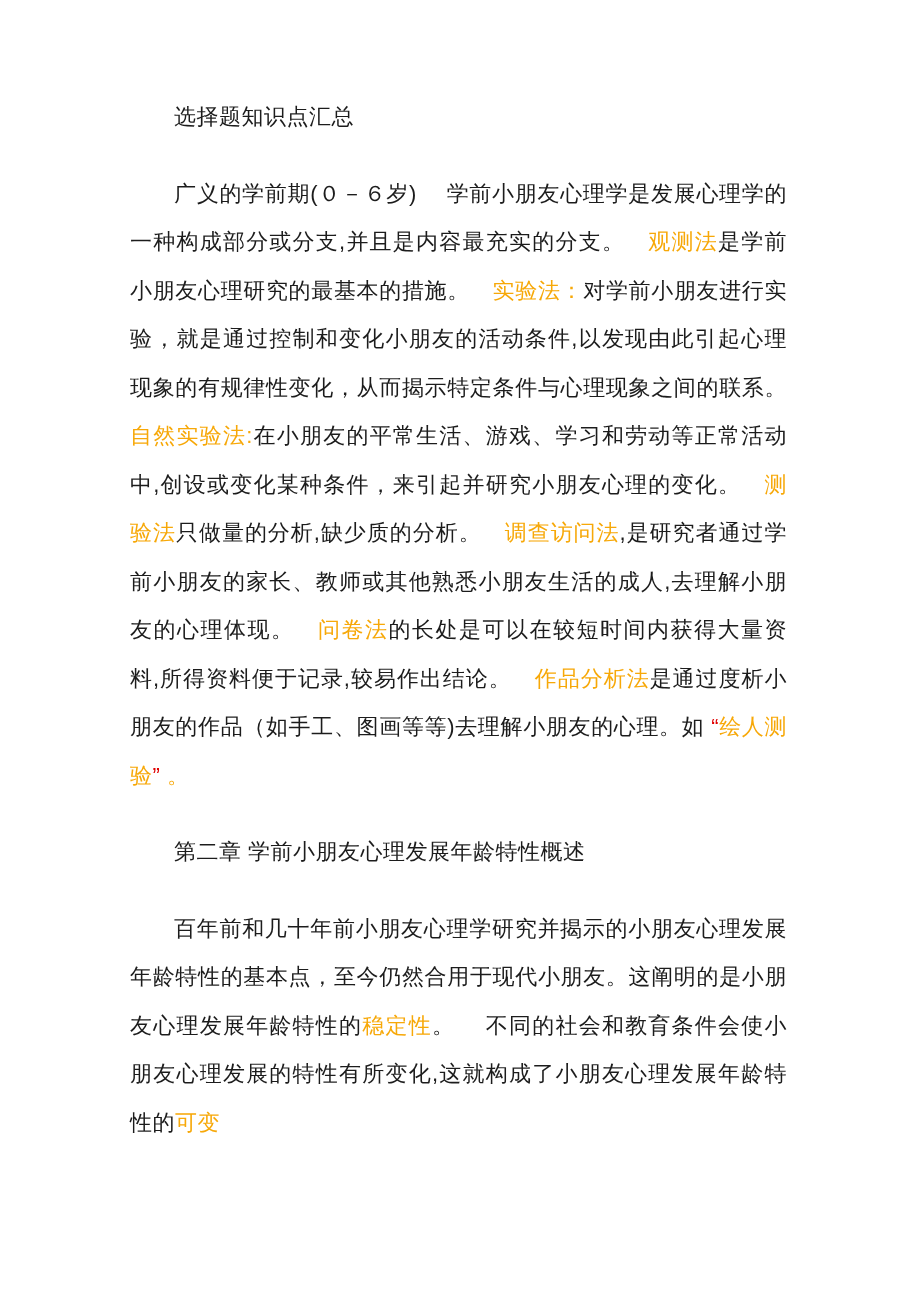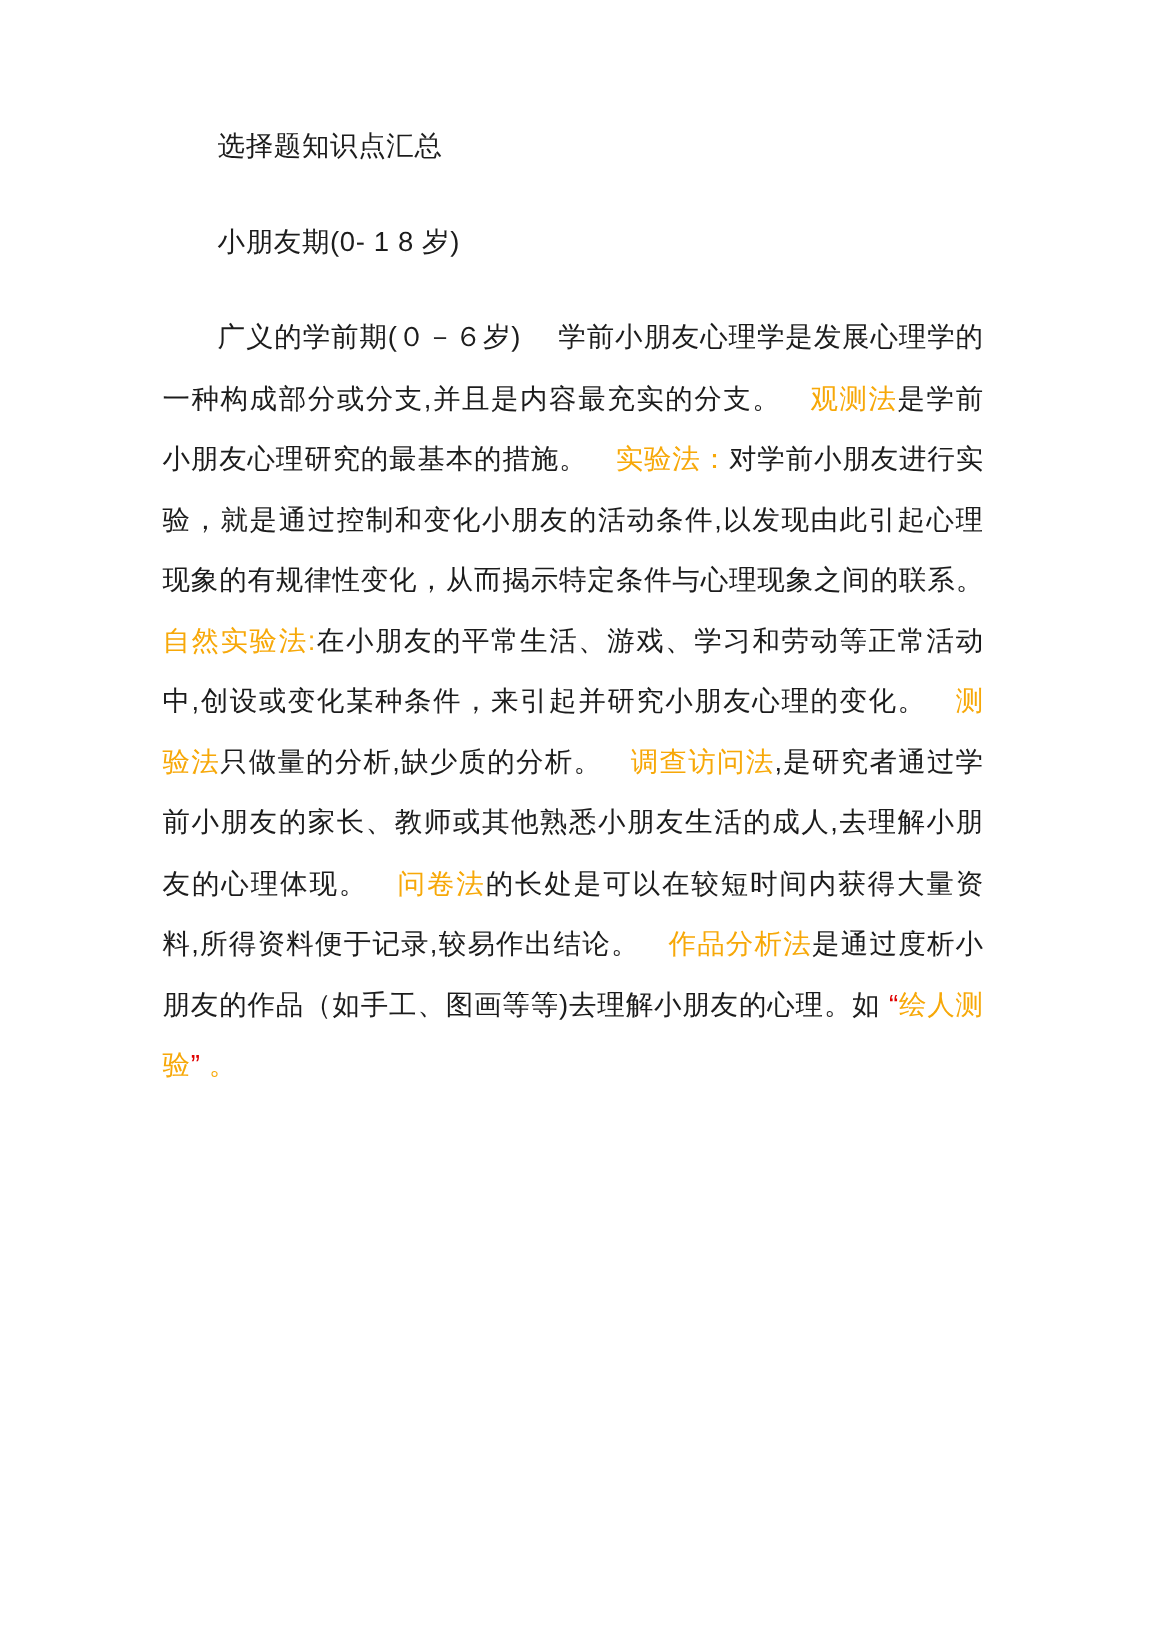--- a/index.html
+++ b/index.html
@@ -41,7 +41,6 @@
 
 <main class="doc-page">
     <p class="para"><span class="run normal">选择题知识点汇总</span></p>
-    <p class="para"><span class="run normal">小朋友期(0- 1 8 岁)</span></p>
     <p class="para"><span class="run normal">广义的学前期(０－６岁)　 学前小朋友心理学是发展心理学的一种构成部分或分支,并且是内容最充实的分支。　</span><span class="run orange">观测法</span><span class="run normal">是学前小朋友心理研究的最基本的措施。　</span><span class="run orange">实验法：</span><span class="run normal">对学前小朋友进行实验，就是通过控制和变化小朋友的活动条件,以发现由此引起心理现象的有规律性变化，从而揭示特定条件与心理现象之间的联系。　</span><span class="run orange">自然实验法:</span><span class="run normal">在小朋友的平常生活、游戏、学习和劳动等正常活动中,创设或变化某种条件，来引起并研究小朋友心理的变化。　</span><span class="run orange">测验法</span><span class="run normal">只做量的分析,缺少质的分析。　</span><span class="run orange">调查访问法</span><span class="run normal">,是研究者通过学前小朋友的家长、教师或其他熟悉小朋友生活的成人,去理解小朋友的心理体现。　</span><span class="run orange">问卷法</span><span class="run normal">的长处是可以在较短时间内获得大量资料,所得资料便于记录,较易作出结论。　</span><span class="run orange">作品分析法</span><span class="run normal">是通过度析小朋友的作品（如手工、图画等等)去理解小朋友的心理。如 </span><span class="run red">“</span><span class="run orange">绘人测验</span><span class="run red">”</span><span class="run orange"> 。</span></p>
   </main>
 

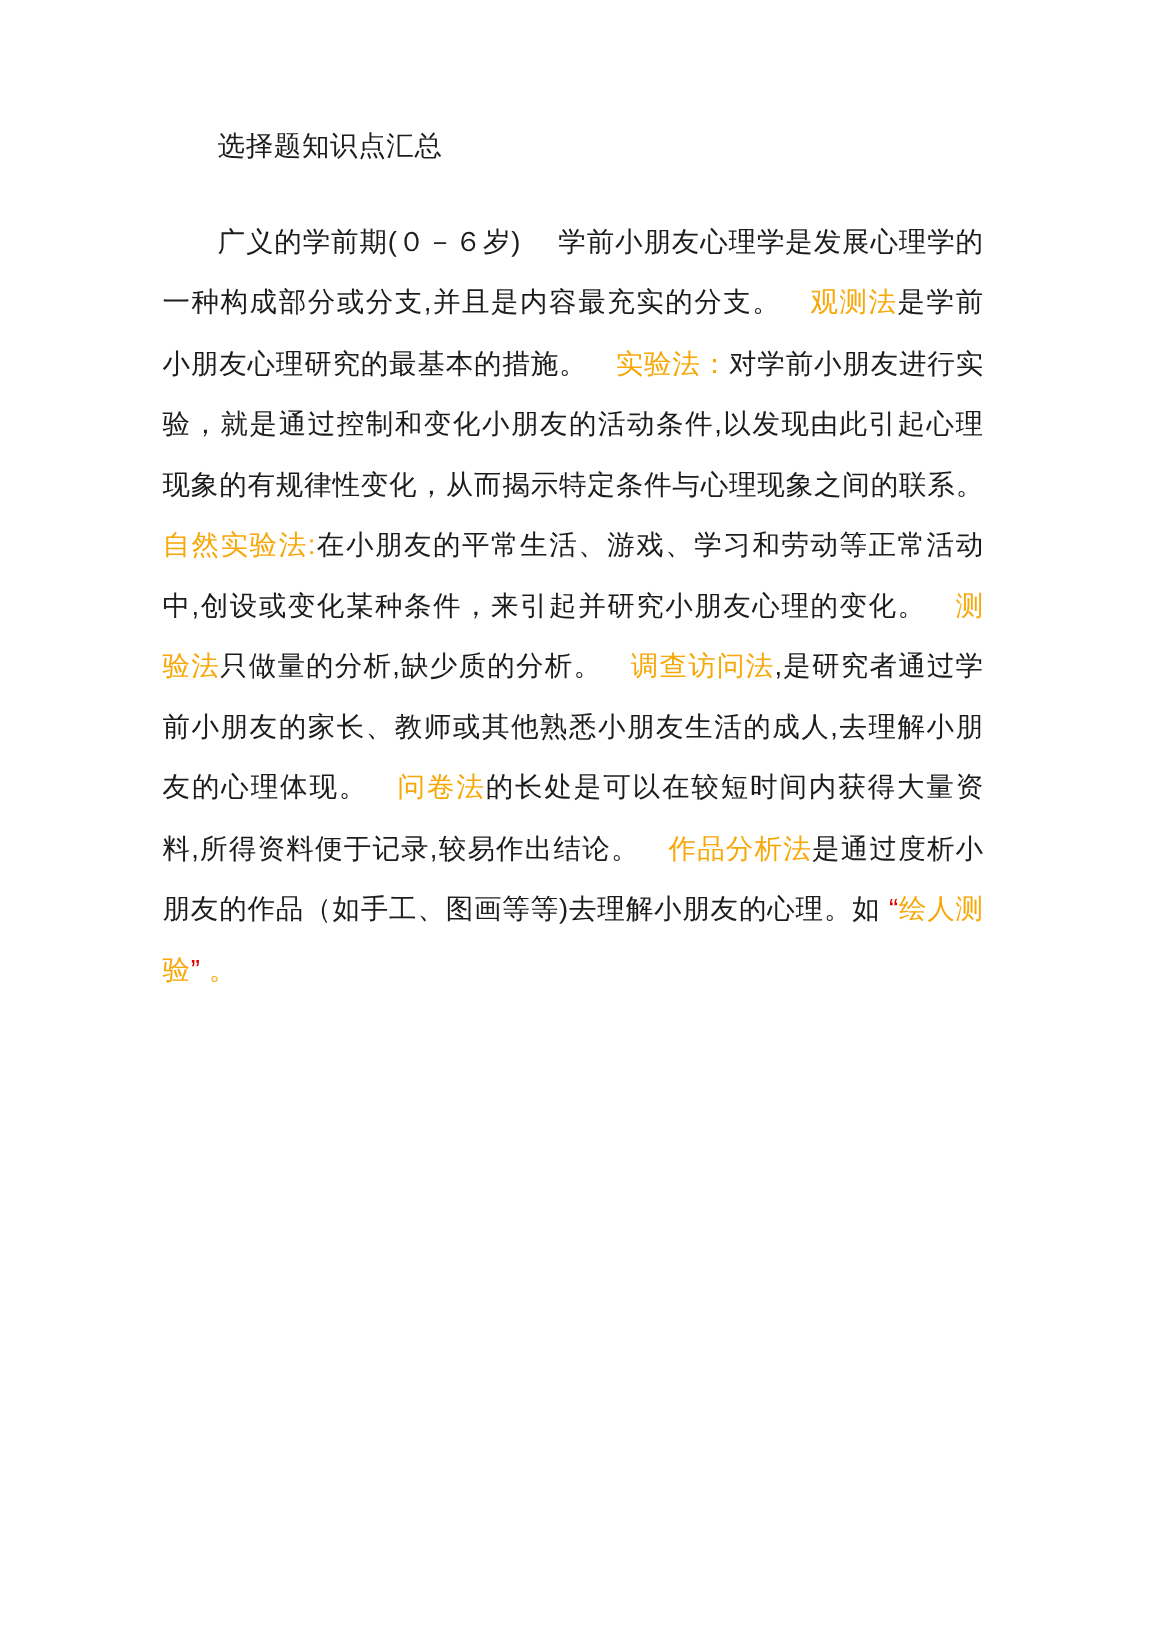--- a/index.html
+++ b/index.html
@@ -42,6 +42,7 @@
 <main class="doc-page">
     <p class="para"><span class="run normal">选择题知识点汇总</span></p>
     <p class="para"><span class="run normal">广义的学前期(０－６岁)　 学前小朋友心理学是发展心理学的一种构成部分或分支,并且是内容最充实的分支。　</span><span class="run orange">观测法</span><span class="run normal">是学前小朋友心理研究的最基本的措施。　</span><span class="run orange">实验法：</span><span class="run normal">对学前小朋友进行实验，就是通过控制和变化小朋友的活动条件,以发现由此引起心理现象的有规律性变化，从而揭示特定条件与心理现象之间的联系。　</span><span class="run orange">自然实验法:</span><span class="run normal">在小朋友的平常生活、游戏、学习和劳动等正常活动中,创设或变化某种条件，来引起并研究小朋友心理的变化。　</span><span class="run orange">测验法</span><span class="run normal">只做量的分析,缺少质的分析。　</span><span class="run orange">调查访问法</span><span class="run normal">,是研究者通过学前小朋友的家长、教师或其他熟悉小朋友生活的成人,去理解小朋友的心理体现。　</span><span class="run orange">问卷法</span><span class="run normal">的长处是可以在较短时间内获得大量资料,所得资料便于记录,较易作出结论。　</span><span class="run orange">作品分析法</span><span class="run normal">是通过度析小朋友的作品（如手工、图画等等)去理解小朋友的心理。如 </span><span class="run red">“</span><span class="run orange">绘人测验</span><span class="run red">”</span><span class="run orange"> 。</span></p>
+    <p class="para"><span class="run normal">第二章 学前小朋友心理发展年龄特性概述</span></p>
   </main>
 
 </body></html>

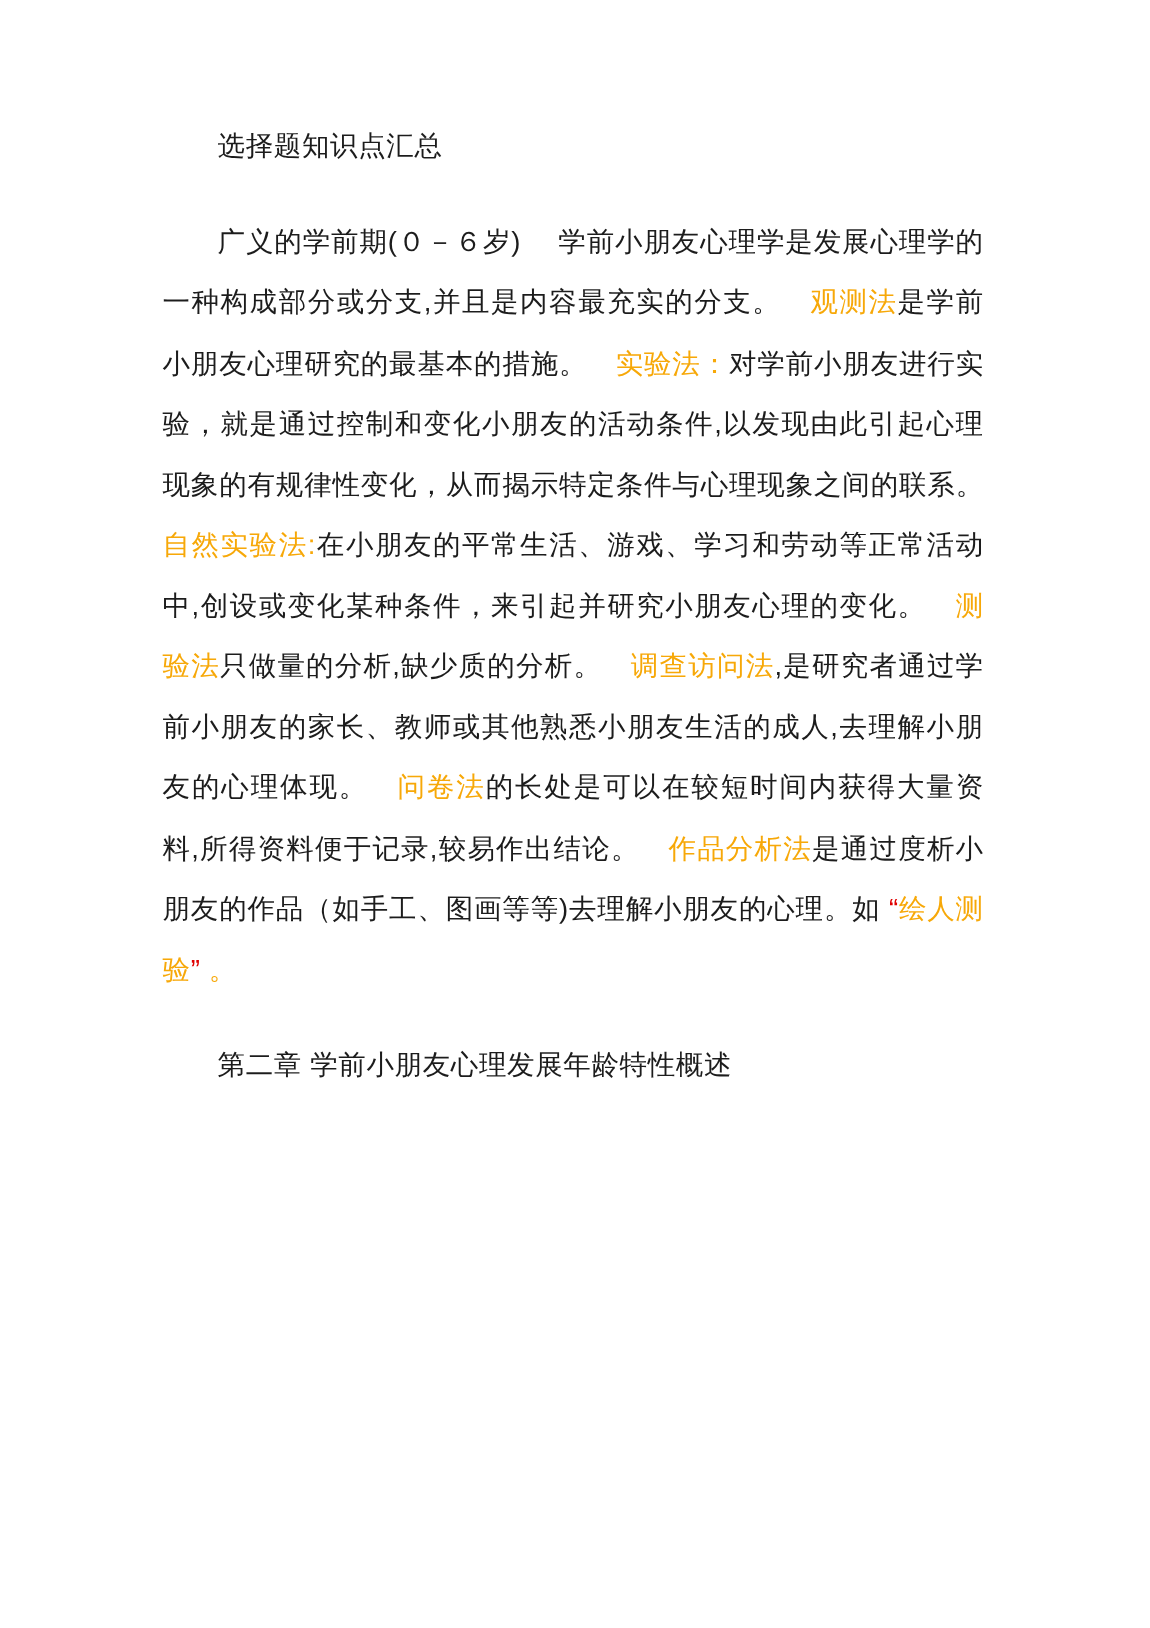--- a/index.html
+++ b/index.html
@@ -43,6 +43,7 @@
     <p class="para"><span class="run normal">选择题知识点汇总</span></p>
     <p class="para"><span class="run normal">广义的学前期(０－６岁)　 学前小朋友心理学是发展心理学的一种构成部分或分支,并且是内容最充实的分支。　</span><span class="run orange">观测法</span><span class="run normal">是学前小朋友心理研究的最基本的措施。　</span><span class="run orange">实验法：</span><span class="run normal">对学前小朋友进行实验，就是通过控制和变化小朋友的活动条件,以发现由此引起心理现象的有规律性变化，从而揭示特定条件与心理现象之间的联系。　</span><span class="run orange">自然实验法:</span><span class="run normal">在小朋友的平常生活、游戏、学习和劳动等正常活动中,创设或变化某种条件，来引起并研究小朋友心理的变化。　</span><span class="run orange">测验法</span><span class="run normal">只做量的分析,缺少质的分析。　</span><span class="run orange">调查访问法</span><span class="run normal">,是研究者通过学前小朋友的家长、教师或其他熟悉小朋友生活的成人,去理解小朋友的心理体现。　</span><span class="run orange">问卷法</span><span class="run normal">的长处是可以在较短时间内获得大量资料,所得资料便于记录,较易作出结论。　</span><span class="run orange">作品分析法</span><span class="run normal">是通过度析小朋友的作品（如手工、图画等等)去理解小朋友的心理。如 </span><span class="run red">“</span><span class="run orange">绘人测验</span><span class="run red">”</span><span class="run orange"> 。</span></p>
     <p class="para"><span class="run normal">第二章 学前小朋友心理发展年龄特性概述</span></p>
+    <p class="para"><span class="run normal">百年前和几十年前小朋友心理学研究并揭示的小朋友心理发展年龄特性的基本点，至今仍然合用于现代小朋友。这阐明的是小朋友心理发展年龄特性的</span><span class="run orange">稳定性</span><span class="run normal">。　 不同的社会和教育条件会使小朋友心理发展的特性有所变化,这就构成了小朋友心理发展年龄特性的</span><span class="run orange">可变</span></p>
   </main>
 
 </body></html>

